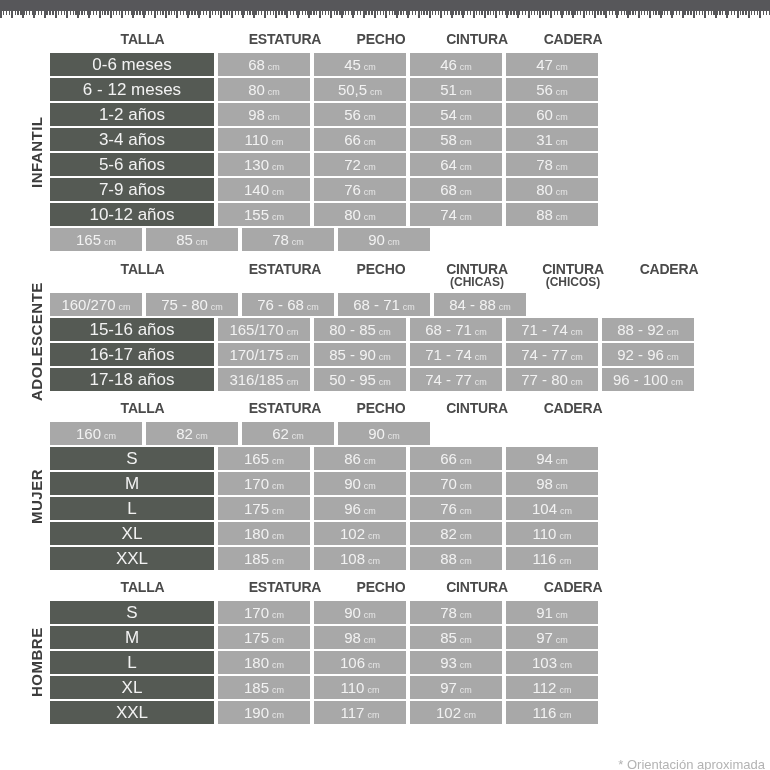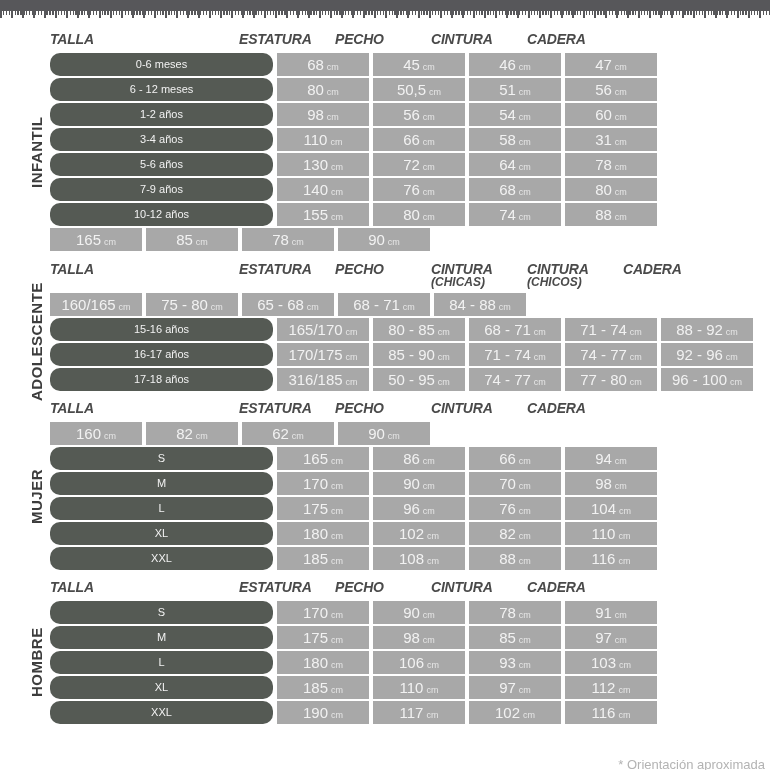--- a/index.html
+++ b/index.html
@@ -29,9 +29,9 @@
   .size-section:nth-child(4){margin-top:9px;}
 
   .header-row{display:flex;gap:4px;margin-bottom:6px;align-items:flex-start;}
-  .h{display:flex;flex-direction:column;align-items:flex-start;justify-content:flex-start;
+  .h{display:flex;flex-direction:column;align-items:center;justify-content:flex-start;
      font-weight:700;font-size:14px;line-height:16px;color:var(--header-text,#4a4a4a);
-     letter-spacing:-0.2px;font-style:italic;}
+     letter-spacing:-0.2px;}
   .h.talla{width:185px;}
   .h.val{width:92px;}
   .h .sub{font-size:12px;line-height:10px;font-weight:700;letter-spacing:0;}

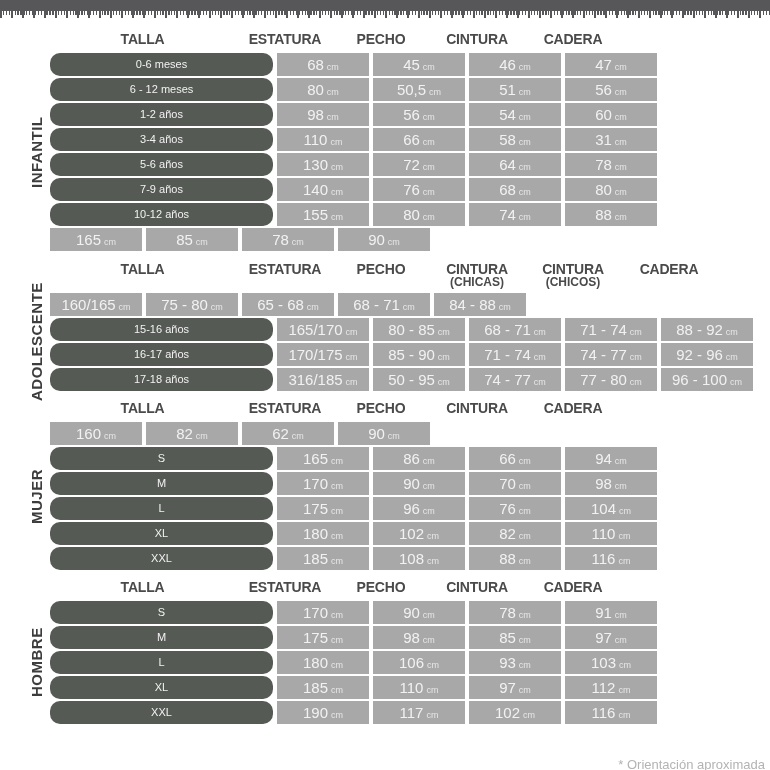--- a/index.html
+++ b/index.html
@@ -47,7 +47,7 @@
 
   .row{display:flex;gap:4px;margin-bottom:2px;height:23px;}
   .cell{display:flex;align-items:center;justify-content:center;color:var(--cell-text,#f2f2f2);}
-  .cell.talla{width:223px;background:var(--dark-cell,#555a54);font-size:11px;border-radius:10px;}
+  .cell.talla{width:164px;background:var(--dark-cell,#555a54);font-size:17px;}
   .cell.val{width:92px;background:var(--light-cell,#a8a8a8);font-size:15px;}
   .num{line-height:23px;}
   .unit{font-size:9px;margin-left:3px;opacity:.85;transform:translateY(2px);}

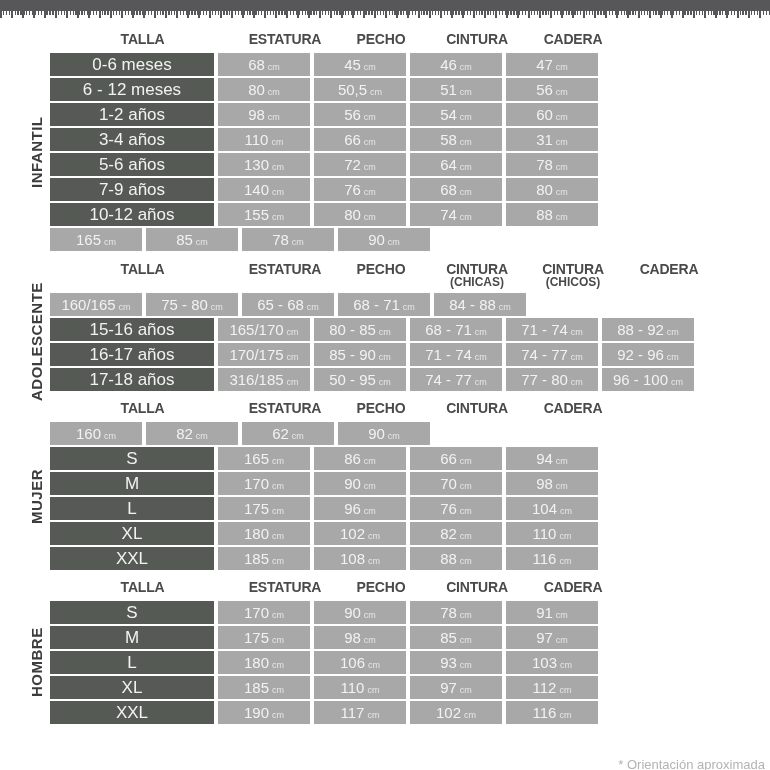--- a/index.html
+++ b/index.html
@@ -280,7 +280,7 @@
         <div class="section-label">ADOLESCENTE</div>
         <div class="row">
           <div class="cell val">
-            <span class="num">160/165</span>
+            <span class="num">160/270</span>
             <span class="unit">cm</span>
           </div>
           <div class="cell val">

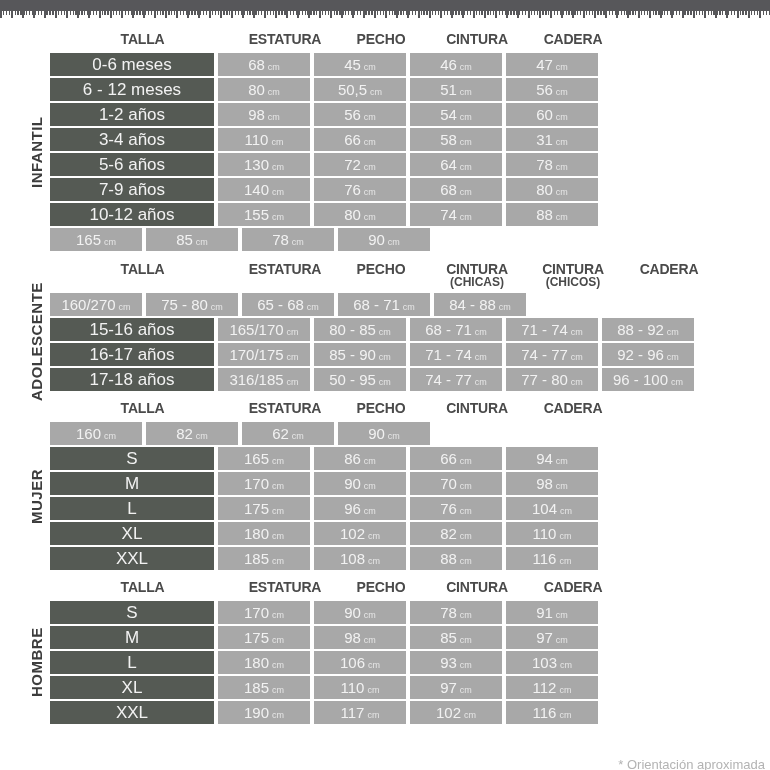--- a/index.html
+++ b/index.html
@@ -288,7 +288,7 @@
             <span class="unit">cm</span>
           </div>
           <div class="cell val">
-            <span class="num">65 - 68</span>
+            <span class="num">76 - 68</span>
             <span class="unit">cm</span>
           </div>
           <div class="cell val">

